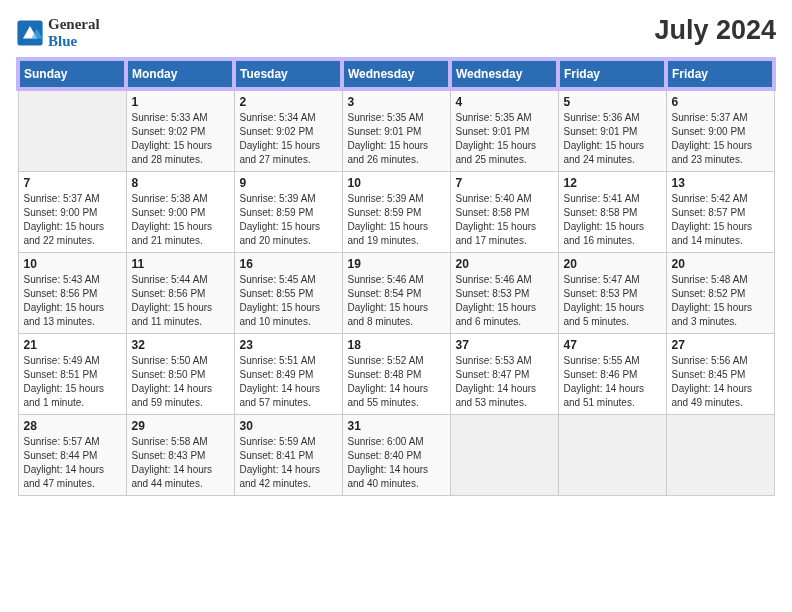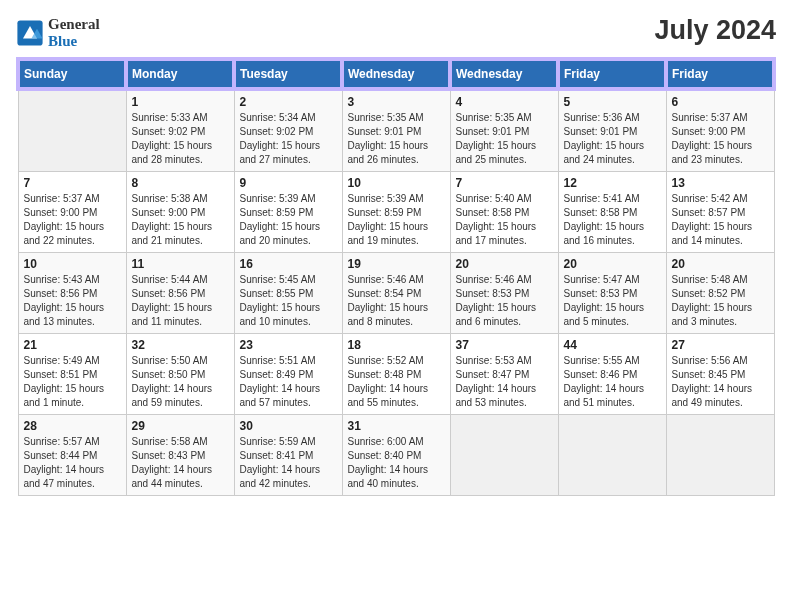--- a/index.html
+++ b/index.html
@@ -240,7 +240,7 @@
           <div class="day-info">Sunrise: 5:53 AM<br>Sunset: 8:47 PM<br>Daylight: 14 hours and 53 minutes.</div>
         </td>
         <td>
-          <span class="day-num">44</span>
+          <span class="day-num">47</span>
           <div class="day-info">Sunrise: 5:55 AM<br>Sunset: 8:46 PM<br>Daylight: 14 hours and 51 minutes.</div>
         </td>
         <td>

